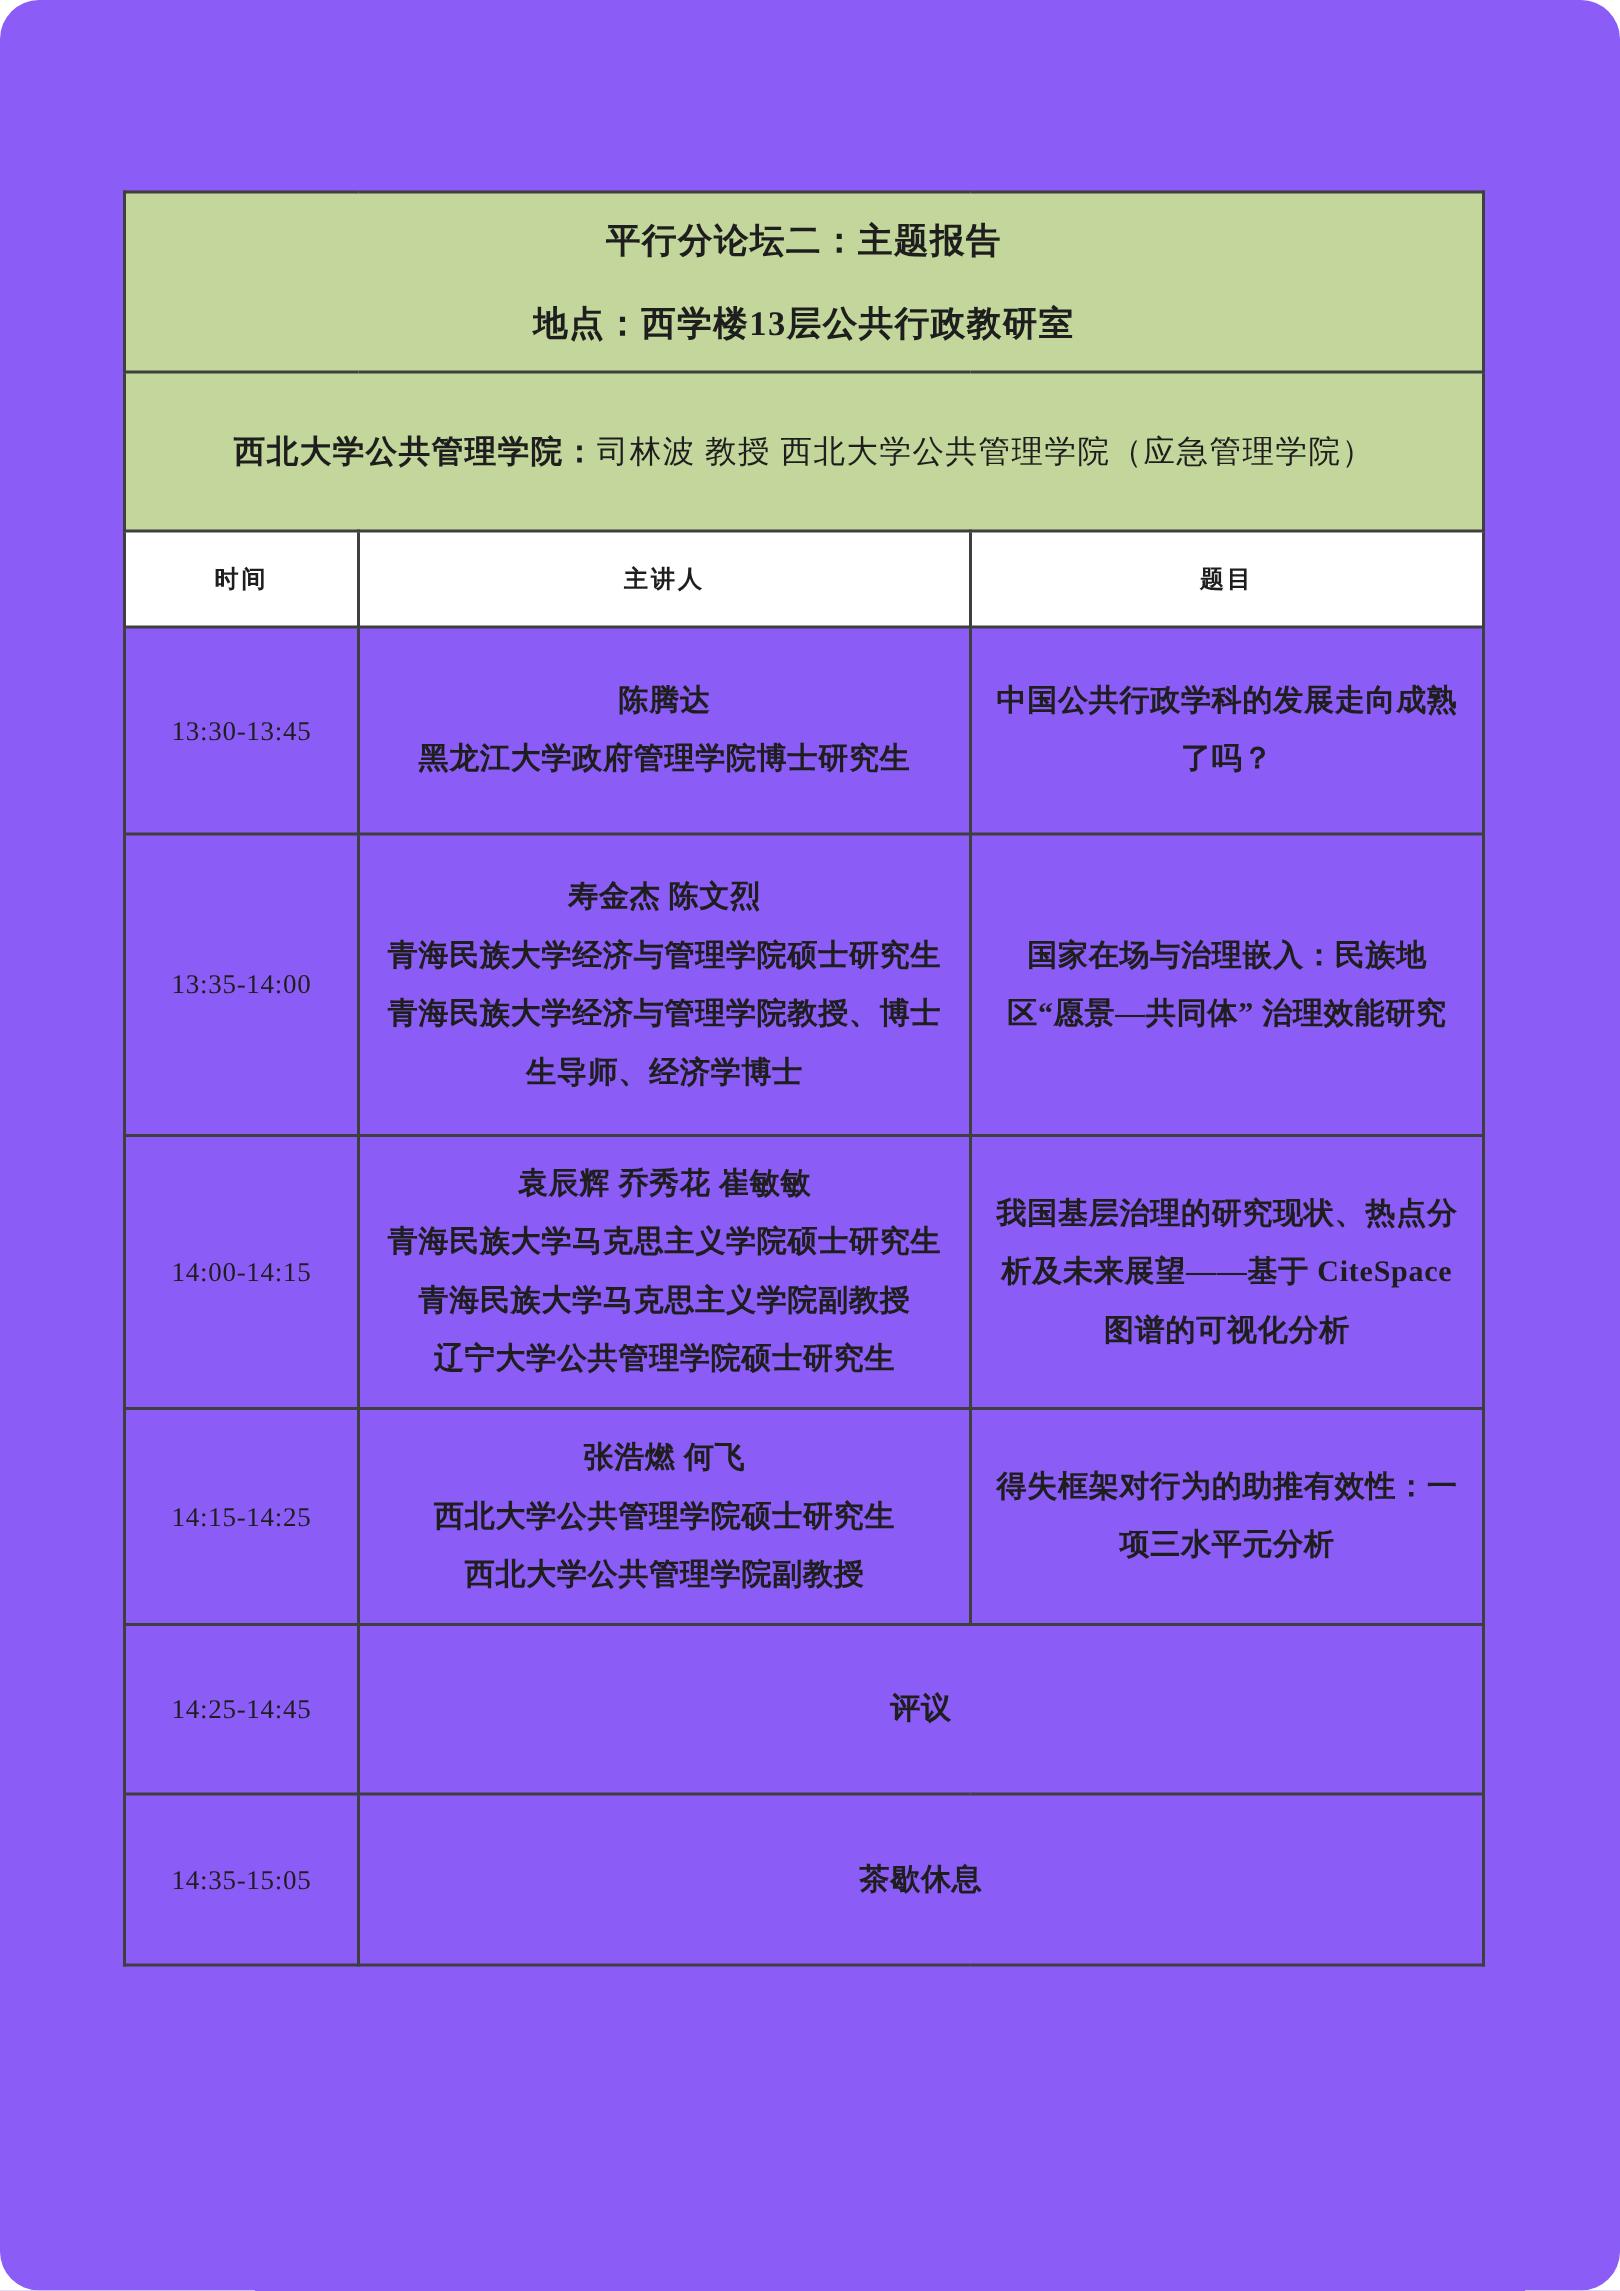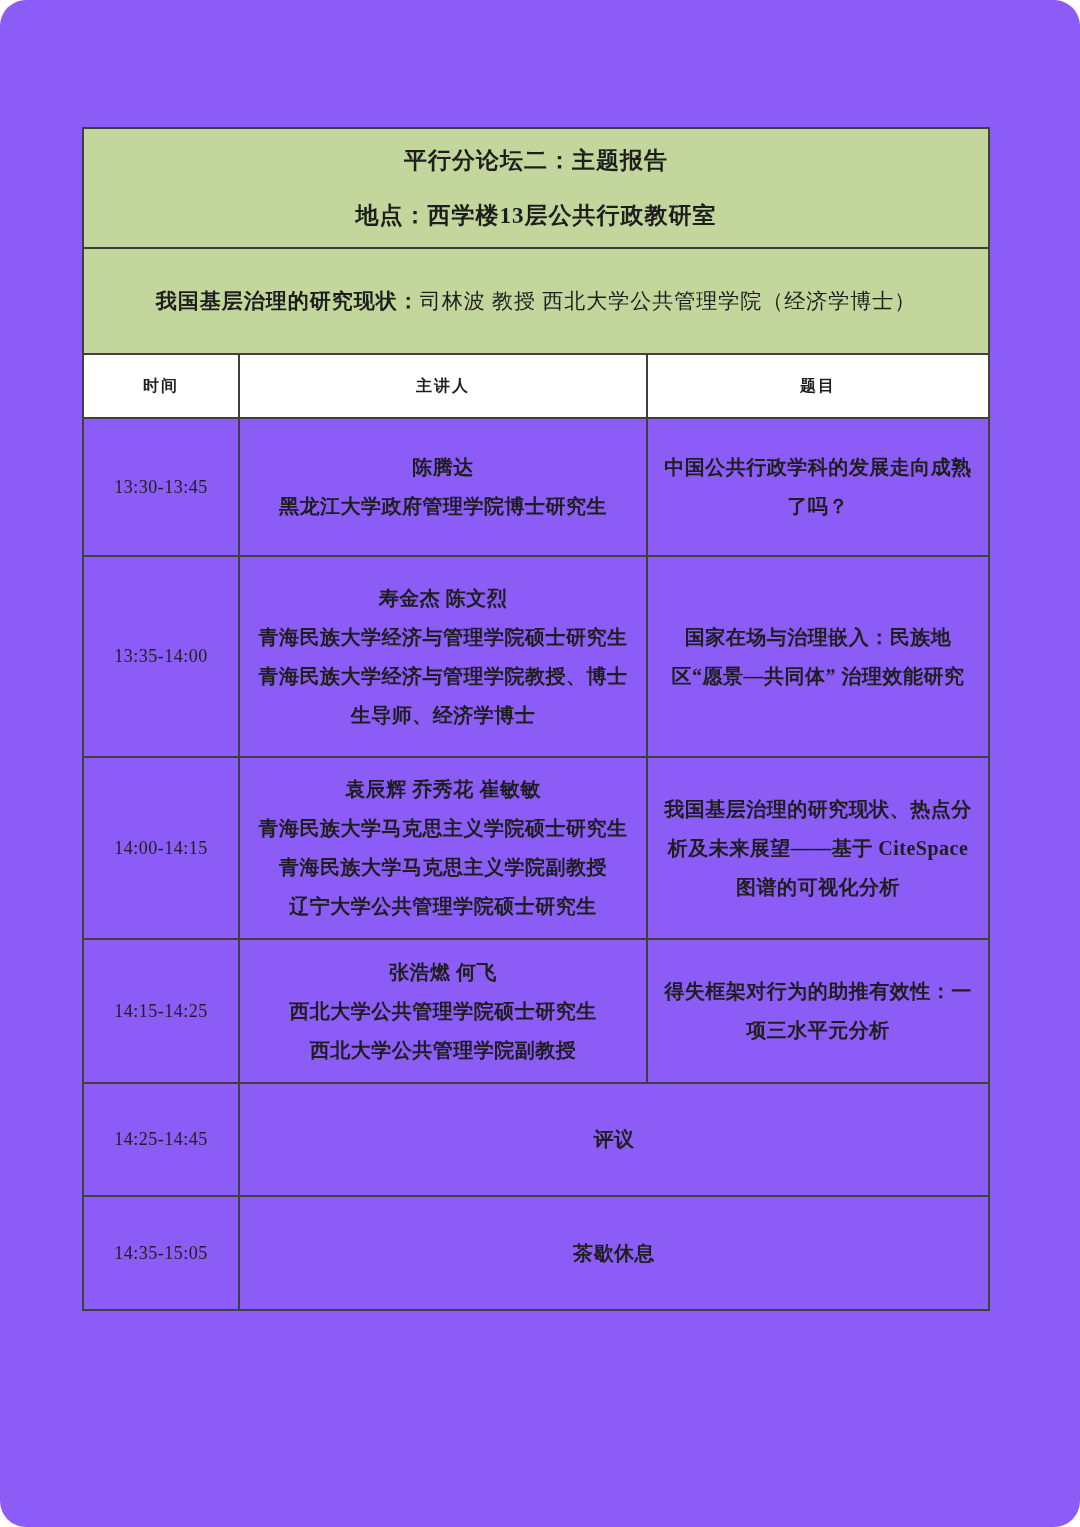--- a/index.html
+++ b/index.html
@@ -94,7 +94,7 @@
       </tr>
       <tr>
         <td class="green-cell moderator-cell" colspan="3">
-          <span class="moderator-label">我国基层治理的研究现状：</span><span class="moderator-value">司林波  教授  西北大学公共管理学院（经济学博士）</span>
+          <span class="moderator-label">西北大学公共管理学院：</span><span class="moderator-value">司林波  教授  西北大学公共管理学院（经济学博士）</span>
         </td>
       </tr>
       <tr class="head-row">

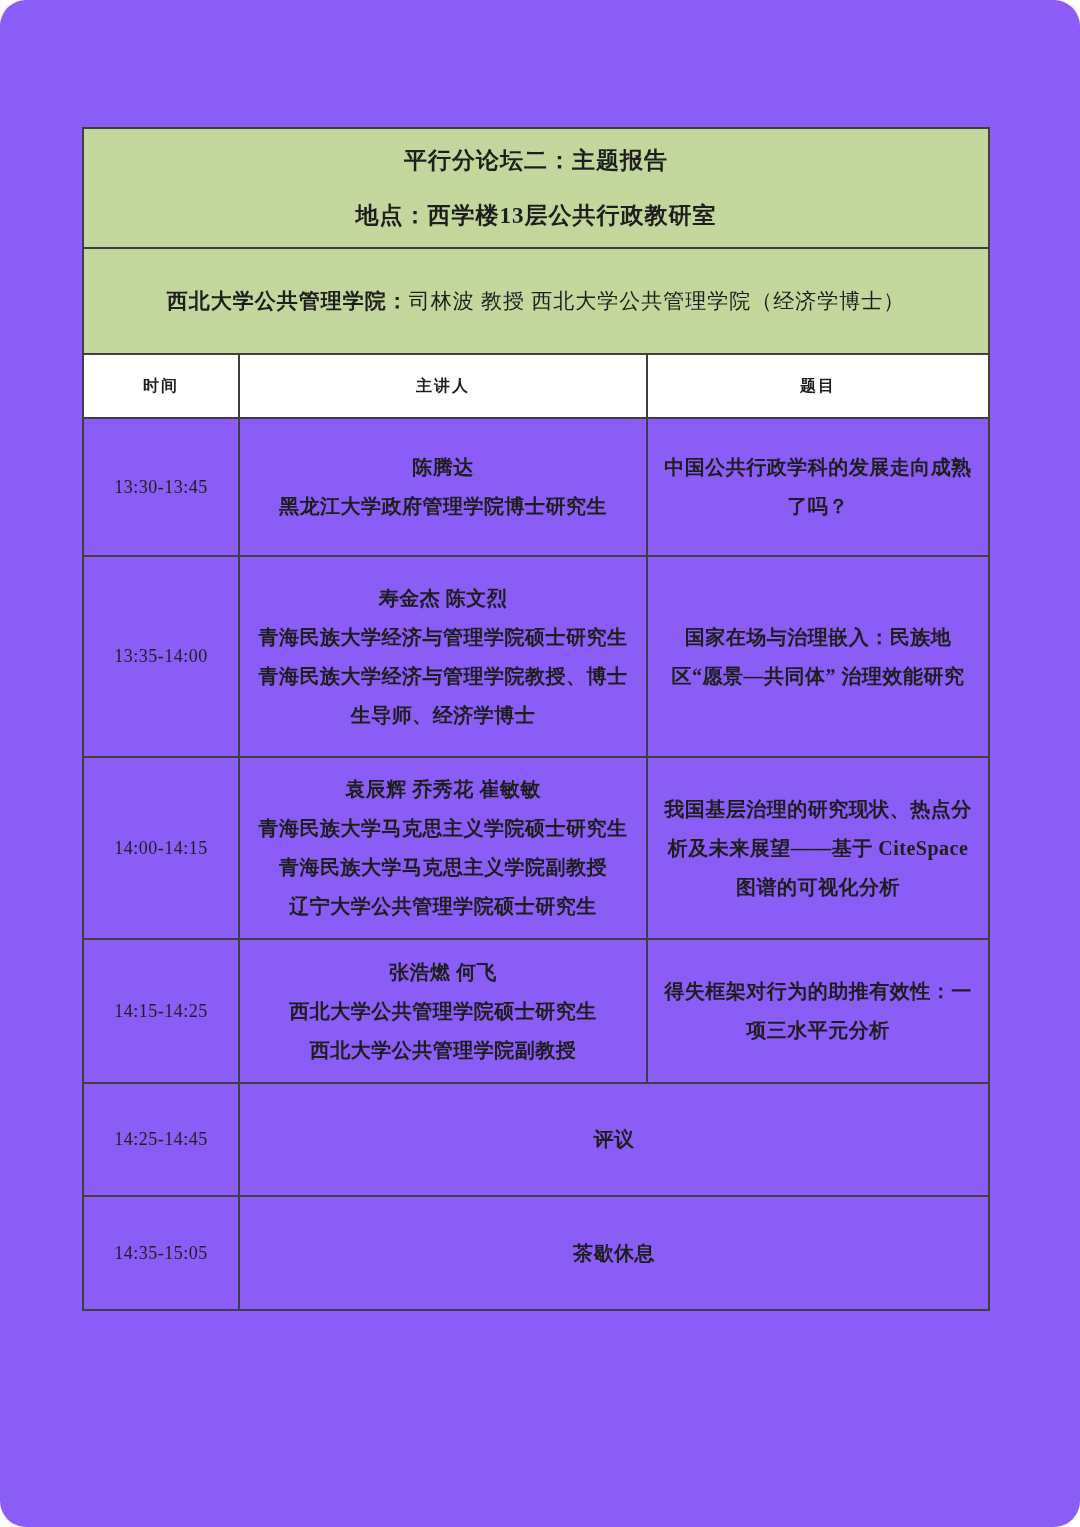--- a/index.html
+++ b/index.html
@@ -94,7 +94,7 @@
       </tr>
       <tr>
         <td class="green-cell moderator-cell" colspan="3">
-          <span class="moderator-label">西北大学公共管理学院：</span><span class="moderator-value">司林波  教授  西北大学公共管理学院（经济学博士）</span>
+          <span class="moderator-label">西北大学公共管理学院：</span><span class="moderator-value">司林波  教授  西北大学公共管理学院（应急管理学院）</span>
         </td>
       </tr>
       <tr class="head-row">

